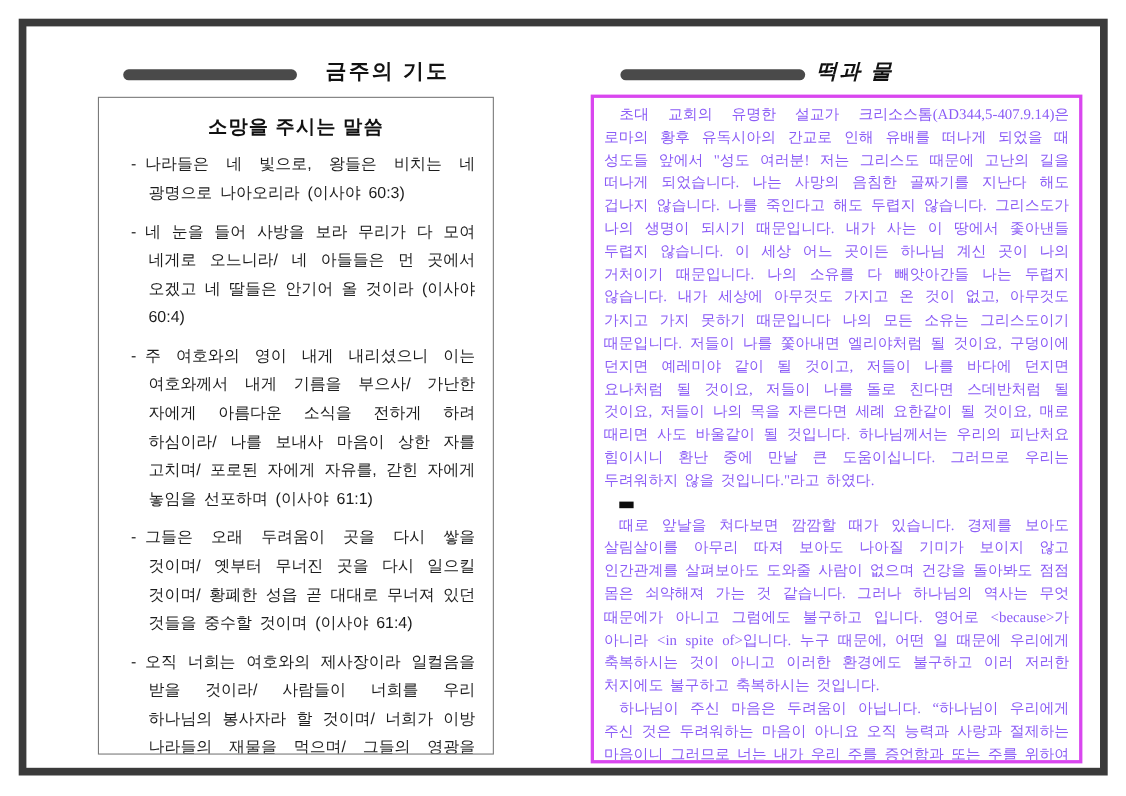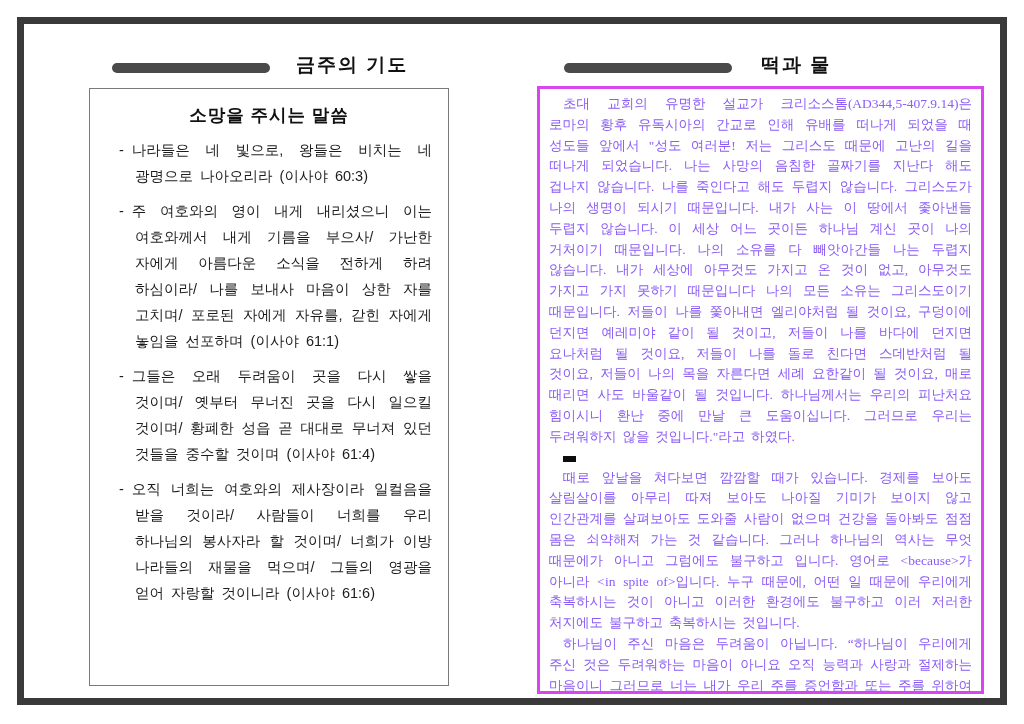--- a/index.html
+++ b/index.html
@@ -45,7 +45,7 @@
     font-family: "Liberation Sans", sans-serif;
   }
   .header-title.left  { left: 272px; }
-  .header-title.right { left: 737px; }
+  .header-title.right { left: 718px; font-style: italic; }
 
   
   .prayer-box {

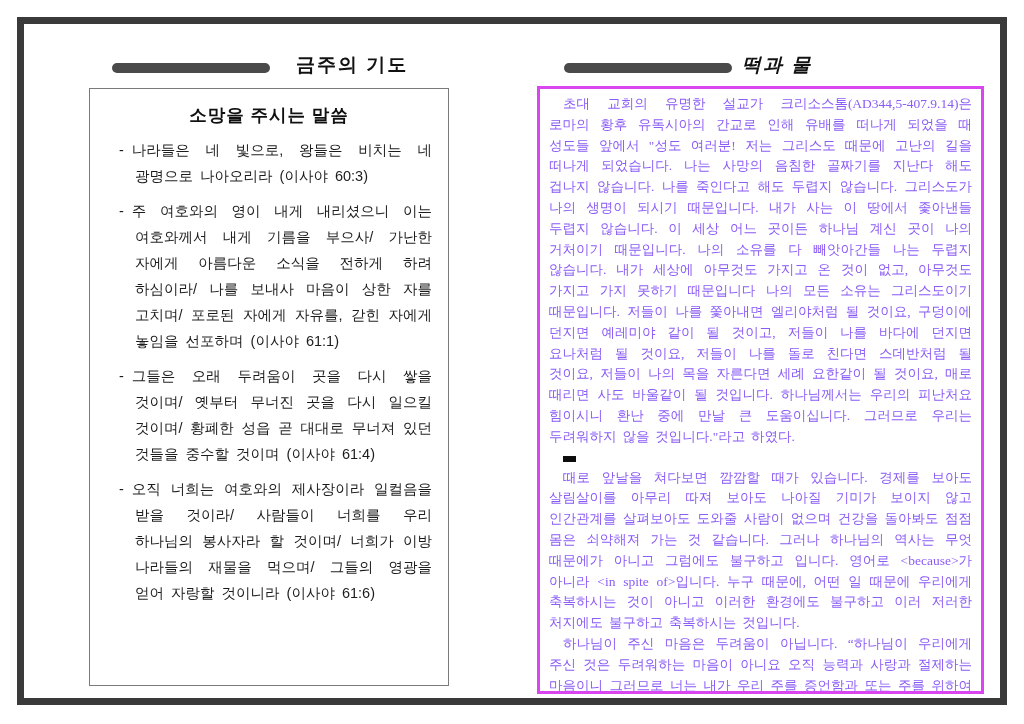--- a/index.html
+++ b/index.html
@@ -126,6 +126,9 @@
         <span class="dash">-</span><span>나라들은 네 빛으로, 왕들은 비치는 네 광명으로 나아오리라 (이사야 60:3)</span>
       </div>
       <div class="verse">
+        <span class="dash">-</span><span>네 눈을 들어 사방을 보라 무리가 다 모여 네게로 오느니라/ 네 아들들은 먼 곳에서 오겠고 네 딸들은 안기어 올 것이라 (이사야 60:4)</span>
+      </div>
+      <div class="verse">
         <span class="dash">-</span><span>주 여호와의 영이 내게 내리셨으니 이는 여호와께서 내게 기름을 부으사/ 가난한 자에게 아름다운 소식을 전하게 하려 하심이라/ 나를 보내사 마음이 상한 자를 고치며/ 포로된 자에게 자유를, 갇힌 자에게 놓임을 선포하며 (이사야 61:1)</span>
       </div>
       <div class="verse">

